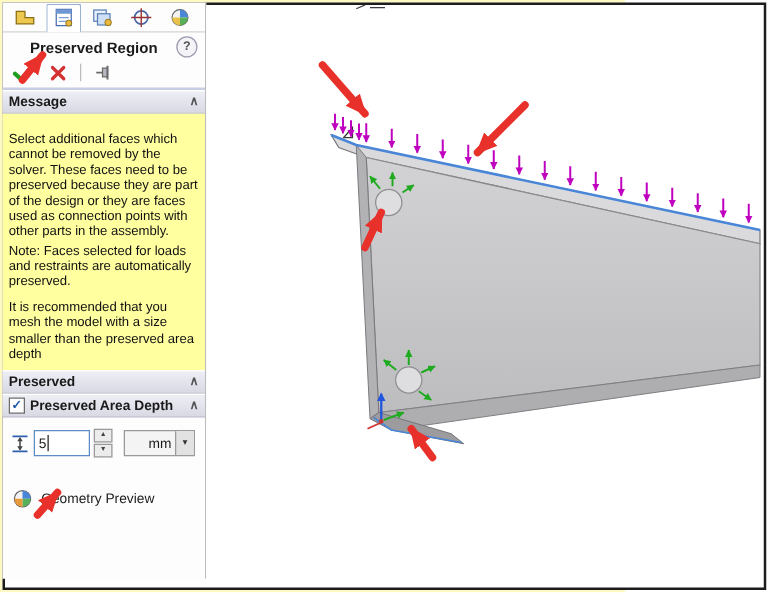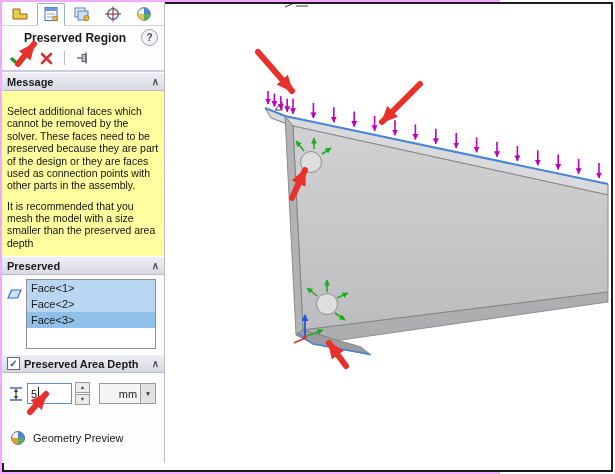--- a/index.html
+++ b/index.html
@@ -4,7 +4,7 @@
 <style>
   html,body{margin:0;padding:0;background:#ffffff;}
   body{width:615px;height:474px;overflow:hidden;font-family:"Liberation Sans",sans-serif;}
-  .screen{position:relative;width:500px;height:474px;background:#f0abfc;}
+  .screen{position:relative;width:500px;height:474px;background:#fef9c3;}
   .frame{position:absolute;left:2px;top:2px;width:607px;height:466px;border:2px solid #1c1c1c;background:#fff;}
 
   

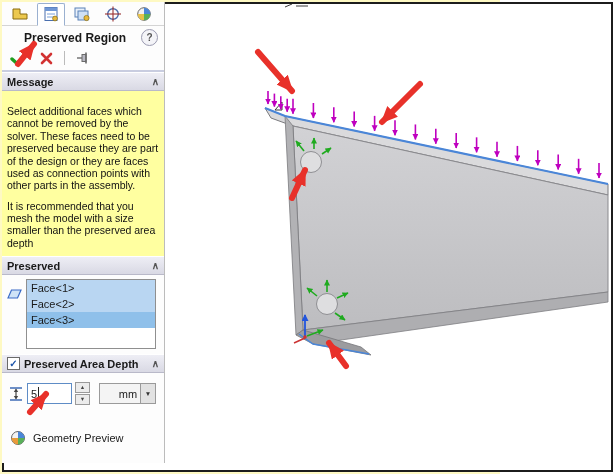--- a/index.html
+++ b/index.html
@@ -131,6 +131,7 @@
     </div>
     <div class="msg-box">
       <p>Select additional faces which cannot be removed by the solver. These faces need to be preserved because they are part of the design or they are faces used as connection points with other parts in the assembly.</p>
+      <p>Note: Faces selected for loads and restraints are automatically preserved.</p>
       <p style="margin-top:8px;">It is recommended that you mesh the model with a size smaller than the preserved area depth</p>
     </div>
 

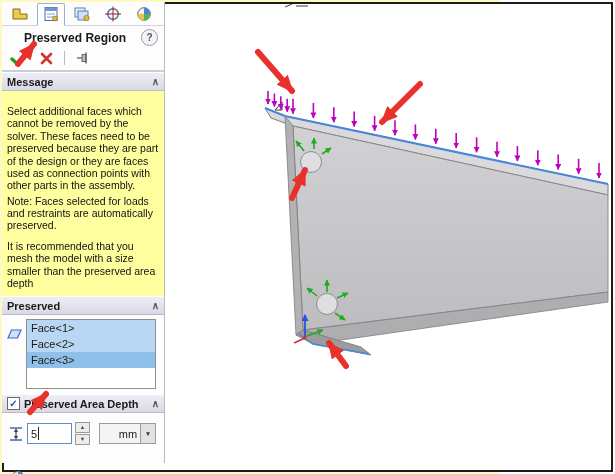--- a/index.html
+++ b/index.html
@@ -138,18 +138,6 @@
     <div class="sec-hd">
       <span>Preserved</span>
       <span class="chev">∧</span>
-    </div>
-    <div class="sel-body">
-      <div class="sel-icon-col">
-        <svg width="17" height="14">
-          <polygon points="2,11 5.5,3 15,3 11.5,11" fill="#cfe3f7" stroke="#3a6bc8" stroke-width="1.2"></polygon>
-        </svg>
-      </div>
-      <div class="sel-list">
-        <div class="sel-item lite">Face&lt;1&gt;</div>
-        <div class="sel-item lite">Face&lt;2&gt;</div>
-        <div class="sel-item dark">Face&lt;3&gt;</div>
-      </div>
     </div>
 
     <div class="sec-hd">

